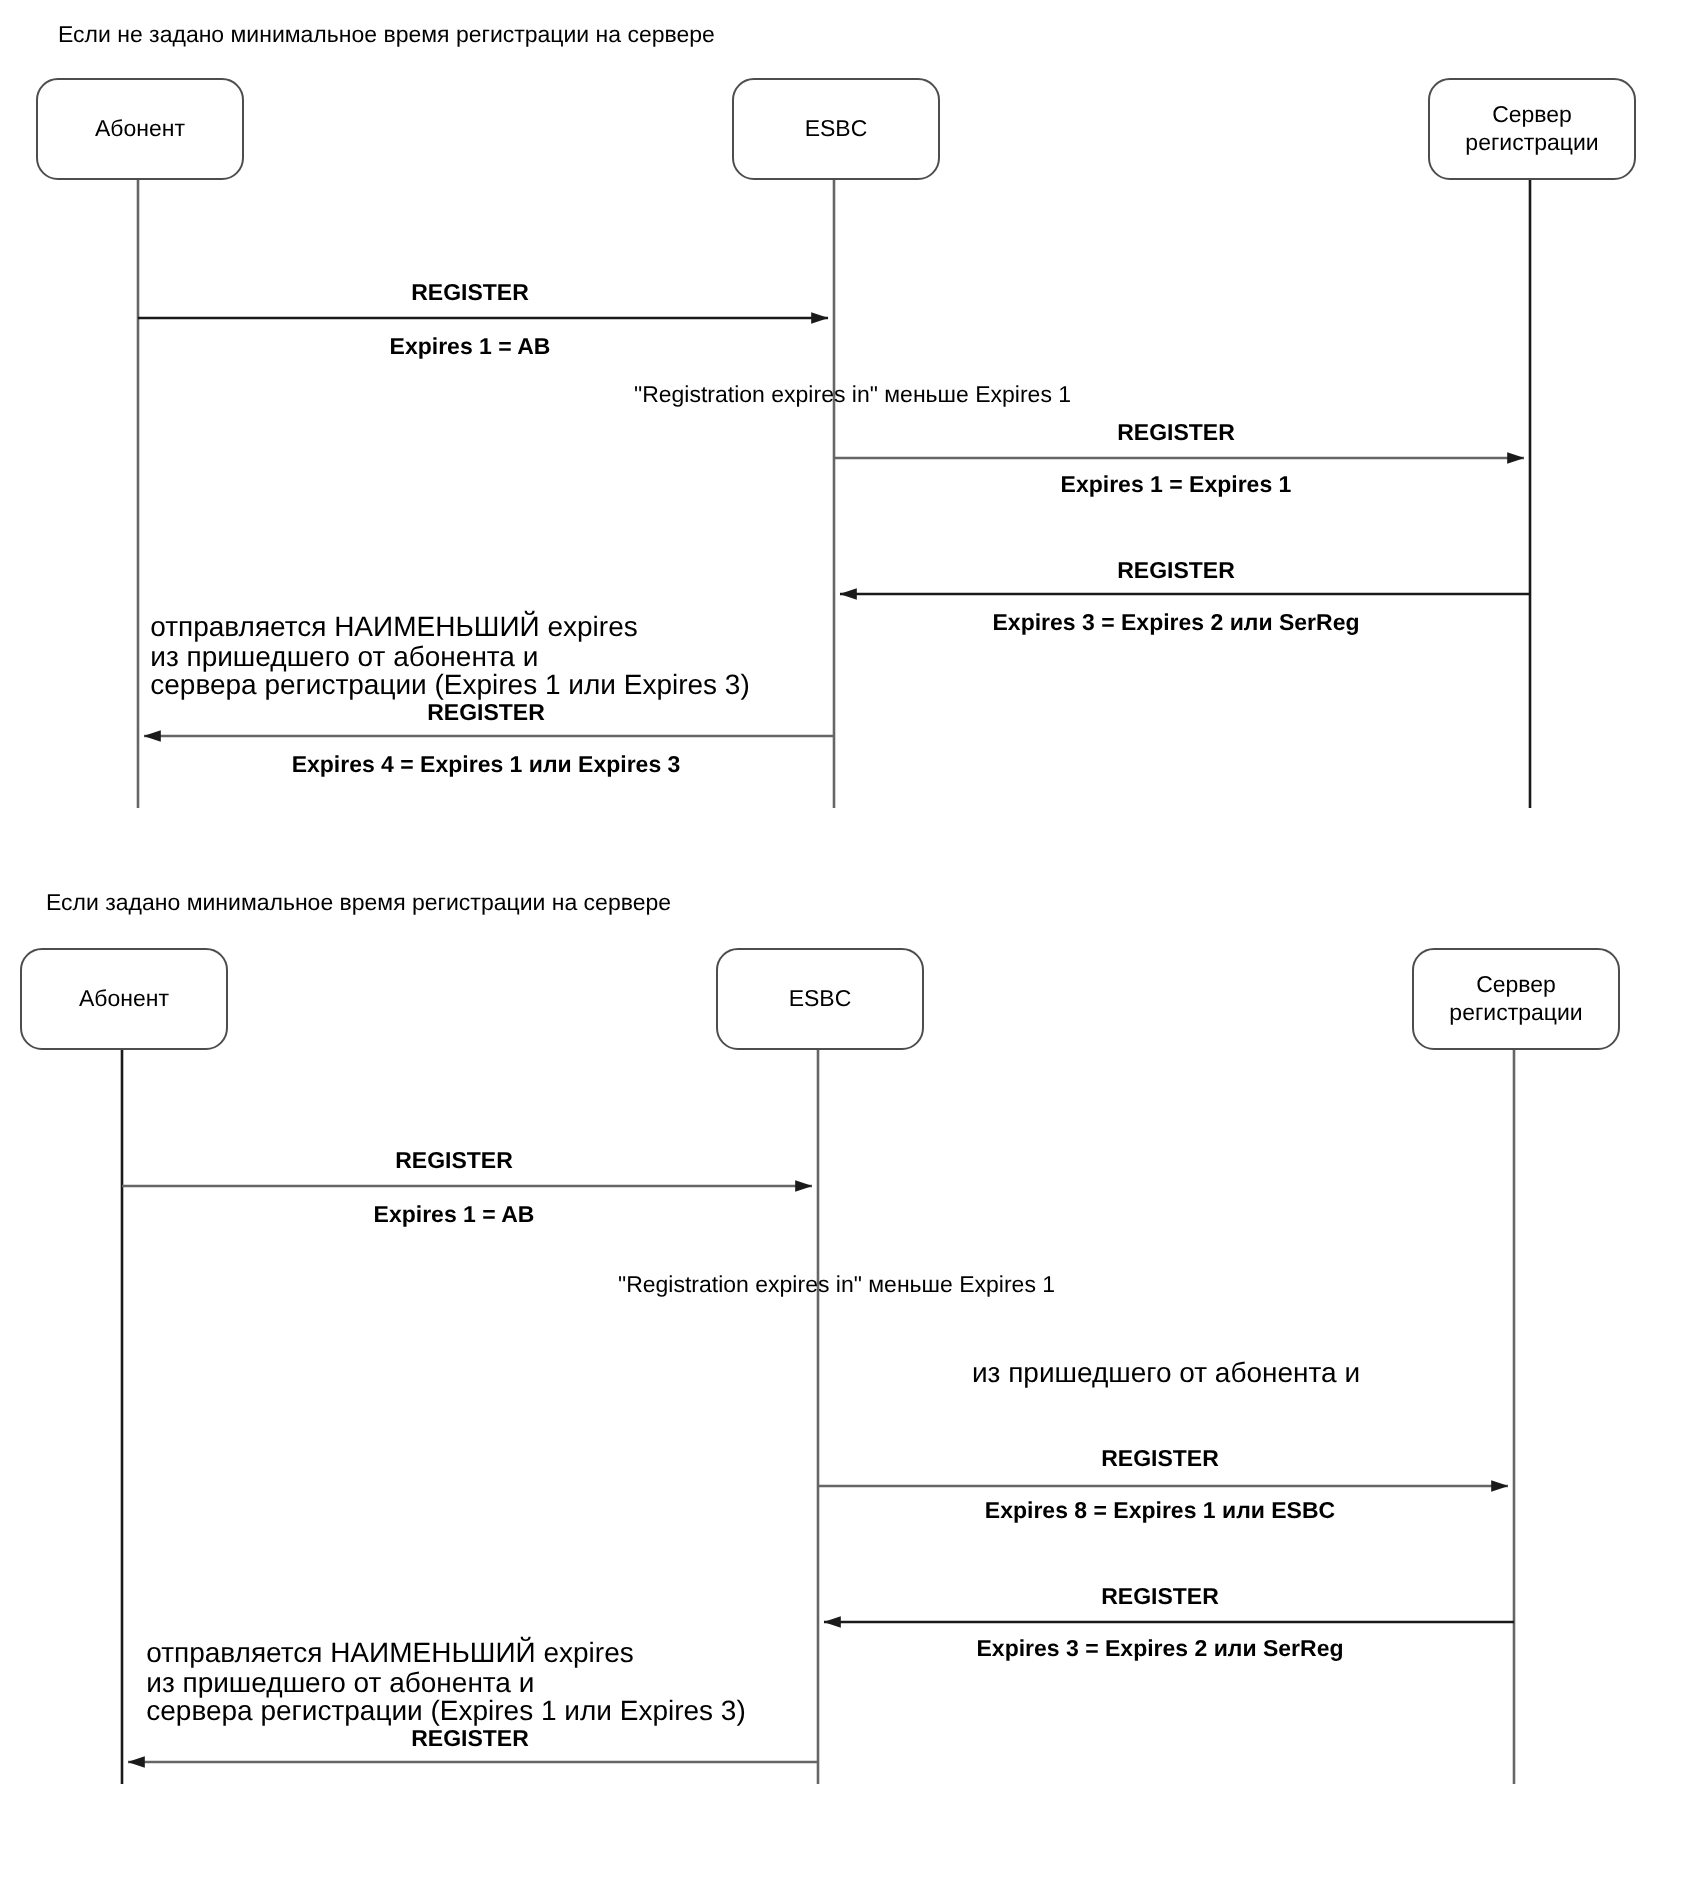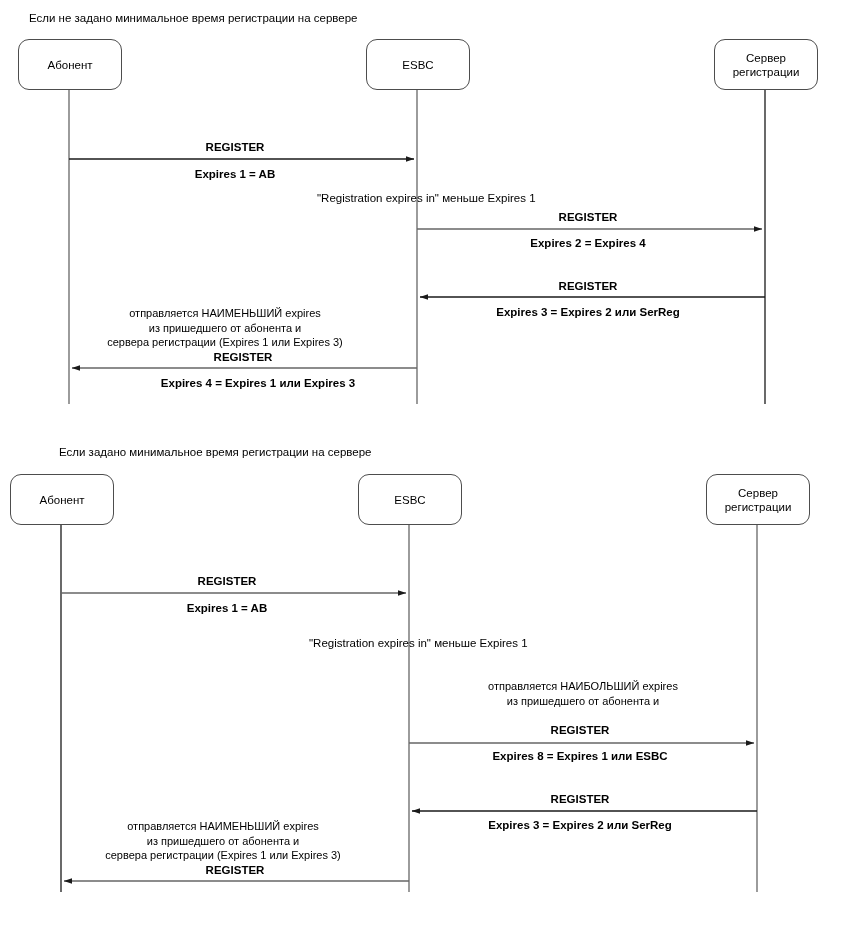--- a/index.html
+++ b/index.html
@@ -132,7 +132,7 @@
   <div class="note-left" style="left:317px; top:191px;">"Registration expires in" меньше Expires 1</div>
 
   <div class="msg-label" style="left:588px; top:210px;">REGISTER</div>
-  <div class="msg-label" style="left:588px; top:236px;">Expires 2 = Expires 4</div>
+  <div class="msg-label" style="left:588px; top:236px;">Expires 1 = Expires 1</div>
 
   <div class="msg-label" style="left:588px; top:279px;">REGISTER</div>
   <div class="msg-label" style="left:588px; top:305px;">Expires 3 = Expires 2 или SerReg</div>

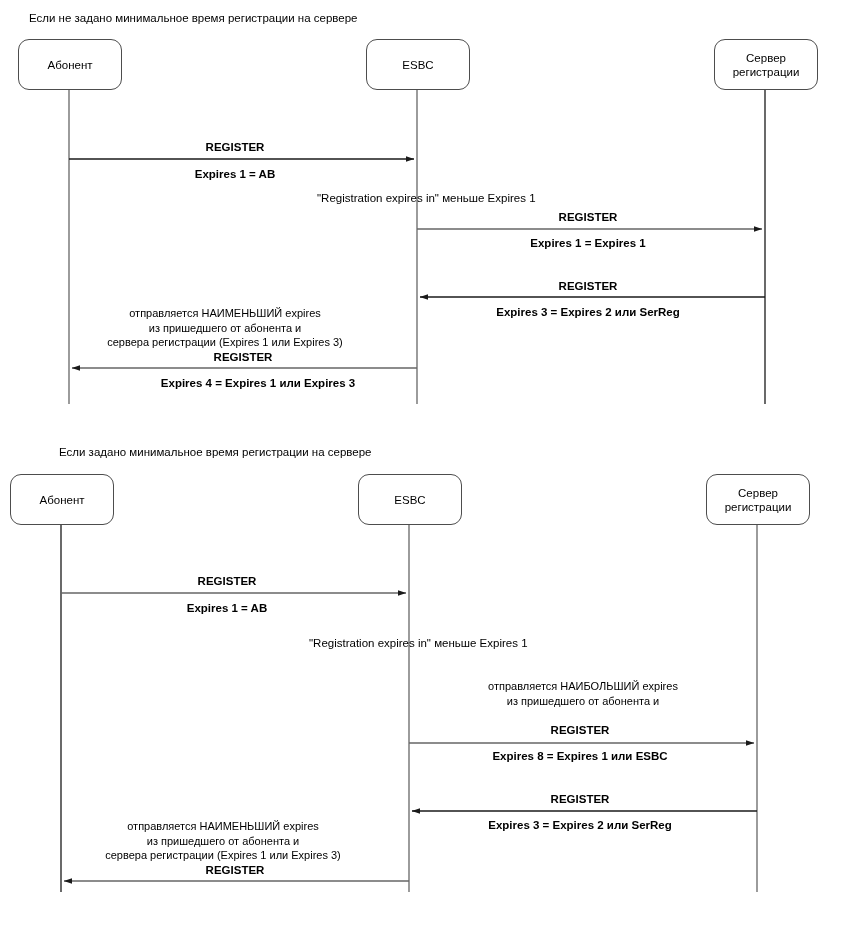--- a/index.html
+++ b/index.html
@@ -61,9 +61,8 @@
   }
   .note {
     position: absolute;
-    font-size: 11px;
+    font-size: 14px;
     line-height: 14.5px;
-    text-align: center;
     transform: translateX(-50%);
     white-space: nowrap;
     color: #000;

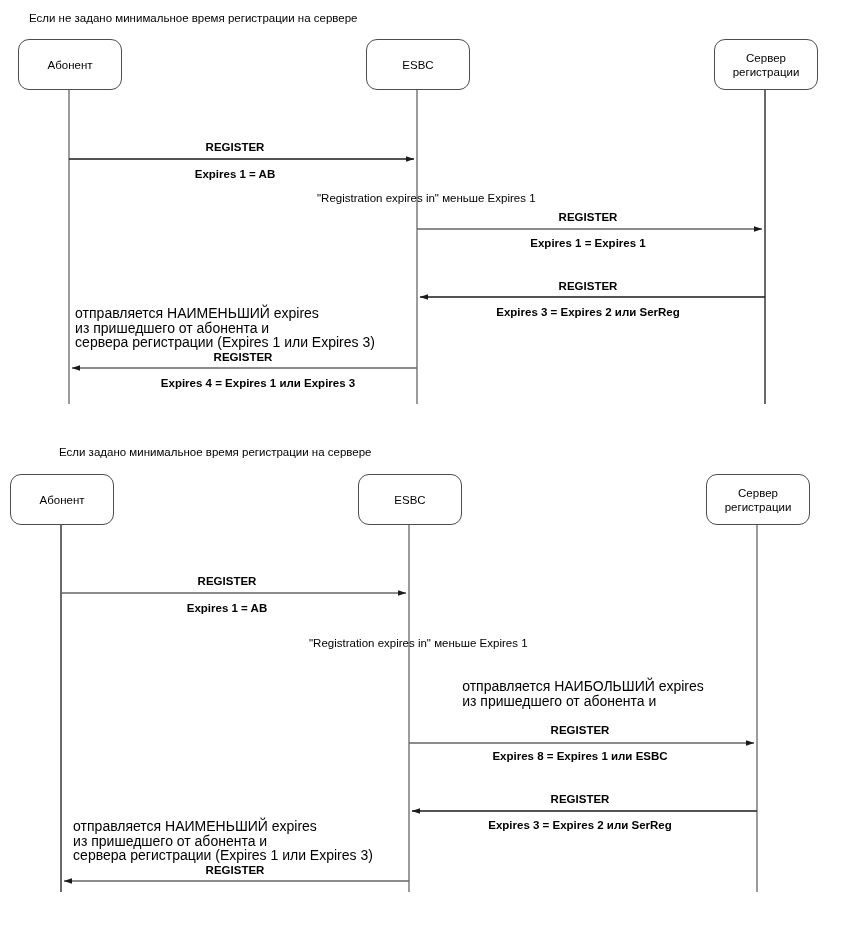--- a/index.html
+++ b/index.html
@@ -143,7 +143,7 @@
   </div>
 
   <div class="msg-label" style="left:243px; top:350px;">REGISTER</div>
-  <div class="msg-label" style="left:258px; top:376px;">Expires 4 = Expires 1 или Expires 3</div>
+  <div class="msg-label" style="left:243px; top:376px;">Expires 4 = Expires 1 или Expires 3</div>
 
   <div class="section-title" style="left:23px; top:445px;margin-left:36px;">Если задано минимальное время регистрации на сервере</div>
 

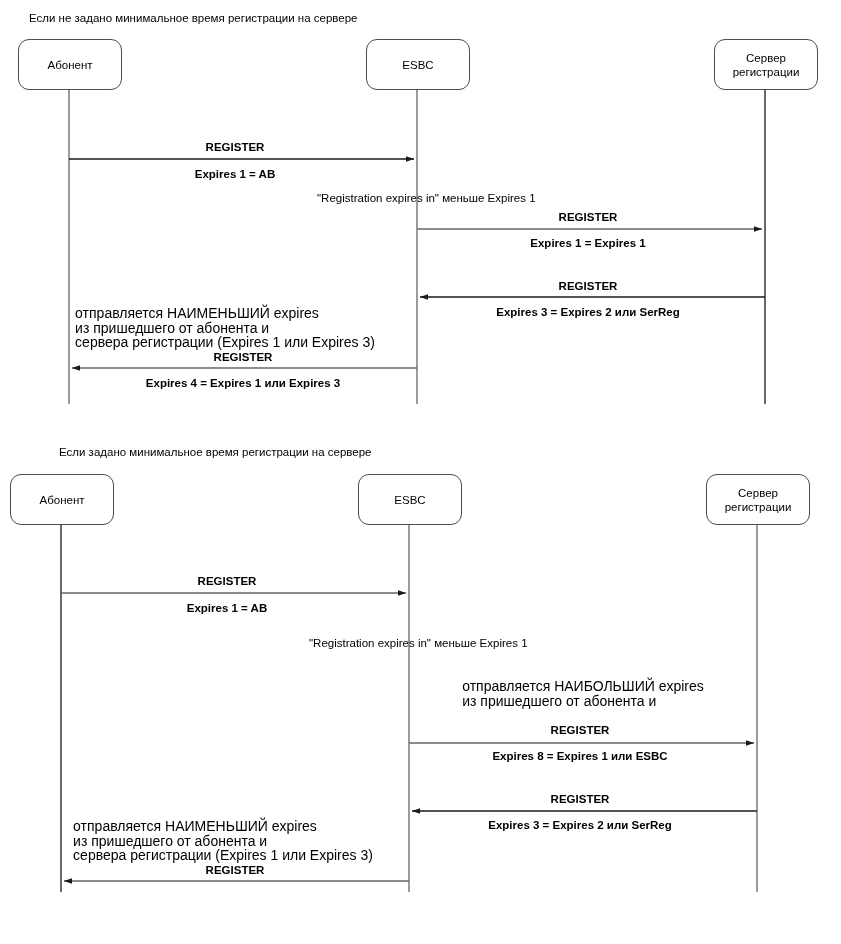--- a/index.html
+++ b/index.html
@@ -145,7 +145,7 @@
   <div class="msg-label" style="left:243px; top:350px;">REGISTER</div>
   <div class="msg-label" style="left:243px; top:376px;">Expires 4 = Expires 1 или Expires 3</div>
 
-  <div class="section-title" style="left:23px; top:445px;margin-left:36px;">Если задано минимальное время регистрации на сервере</div>
+  <div class="section-title" style="left:23px; top:445px;">Если задано минимальное время регистрации на сервере</div>
 
   <div class="actor-box" style="left:10px; top:474px; width:104px; height:51px;">
     <span>Абонент</span>

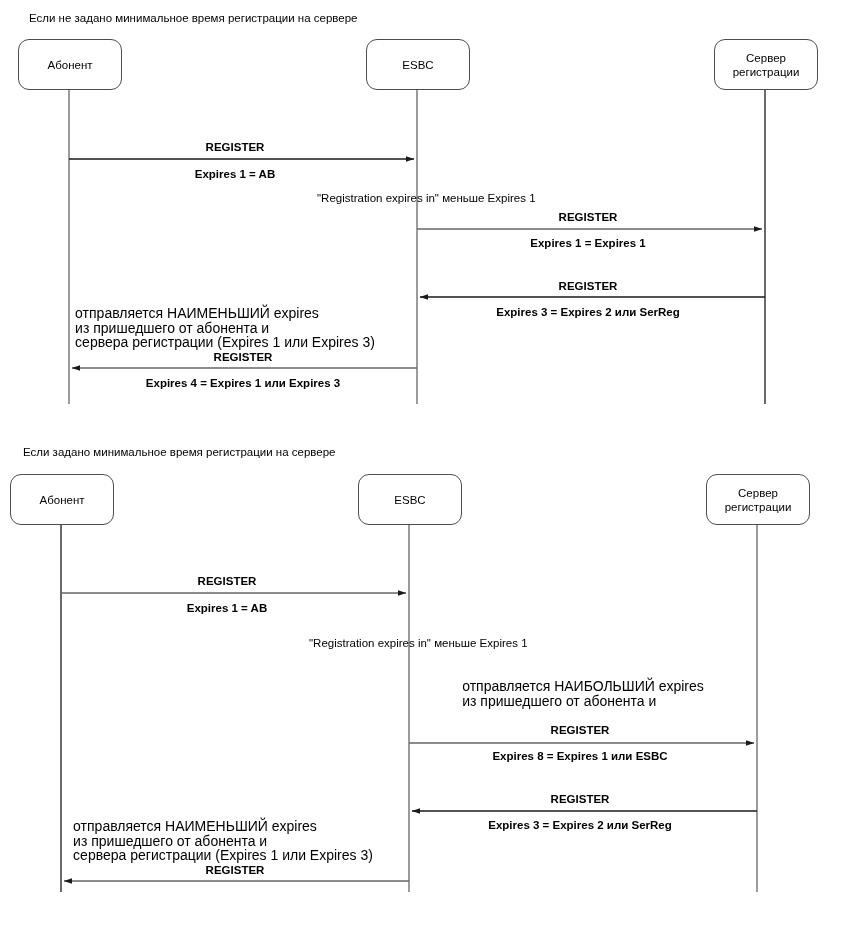--- a/index.html
+++ b/index.html
@@ -166,7 +166,6 @@
   <div class="note-left" style="left:309px; top:636px;">"Registration expires in" меньше Expires 1</div>
 
   <div class="note" style="left:583px; top:679px;">
-    <div>отправляется НАИБОЛЬШИЙ expires</div>
     <div>из пришедшего от абонента и</div>
   </div>
 

